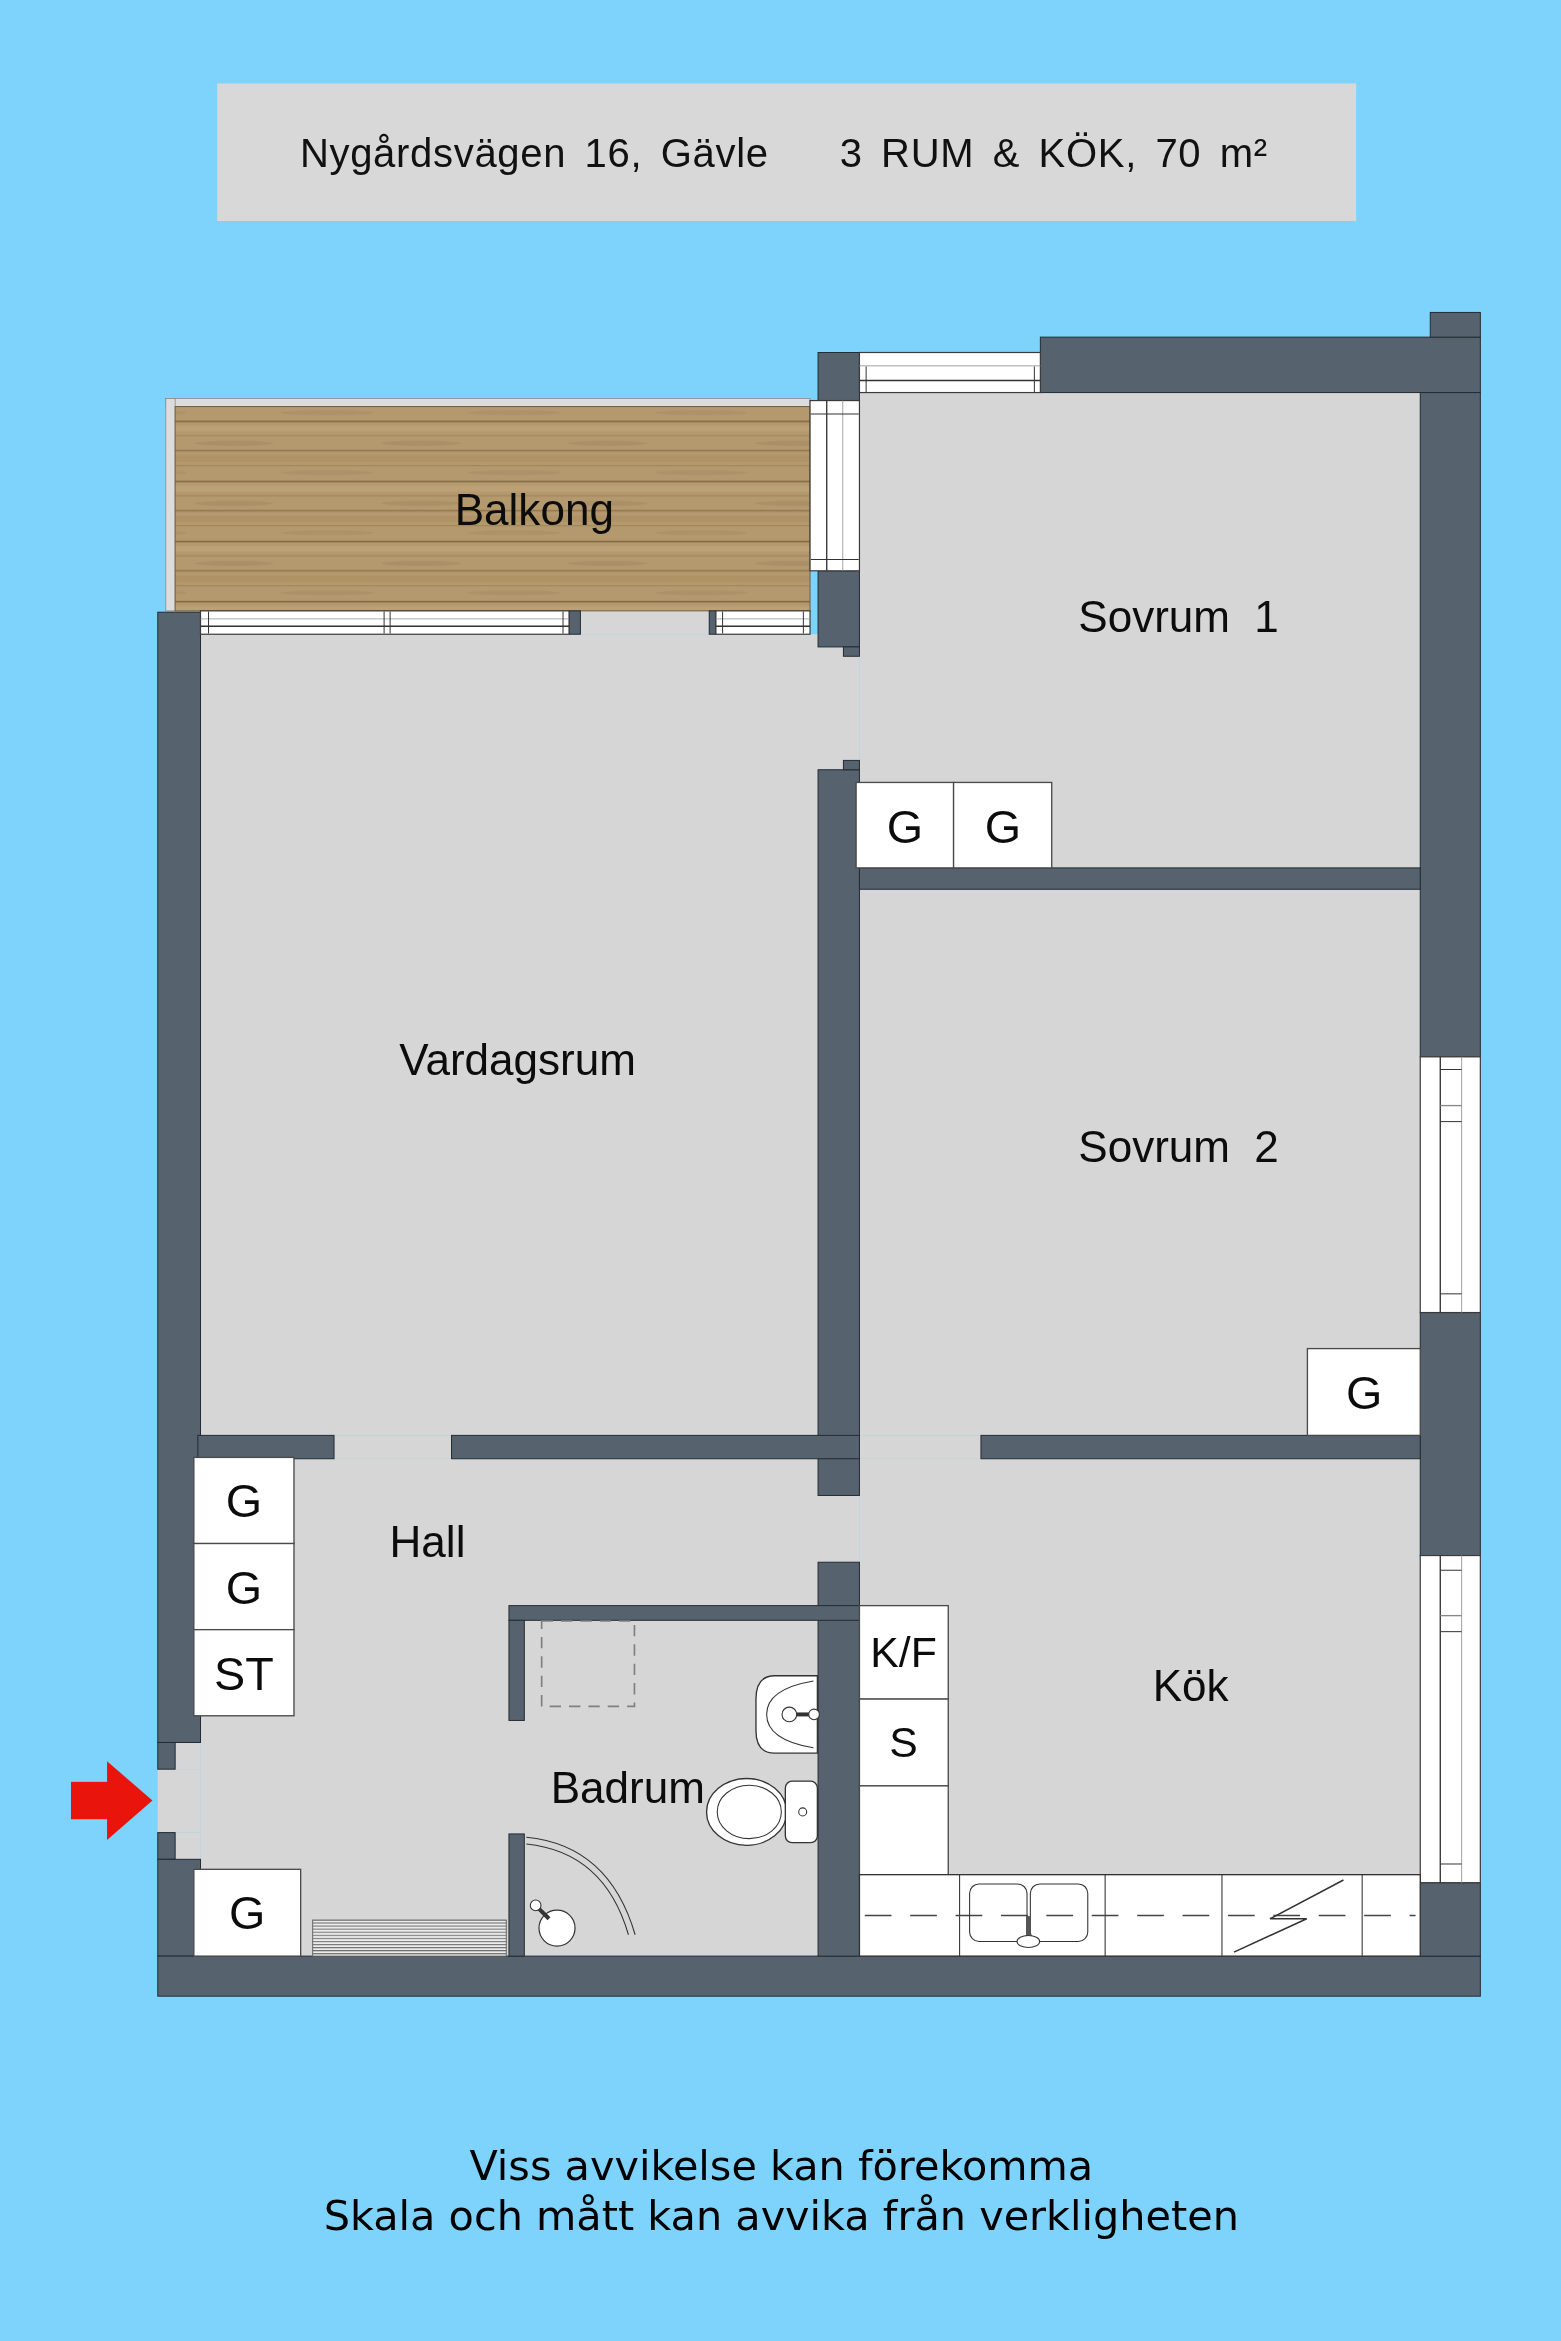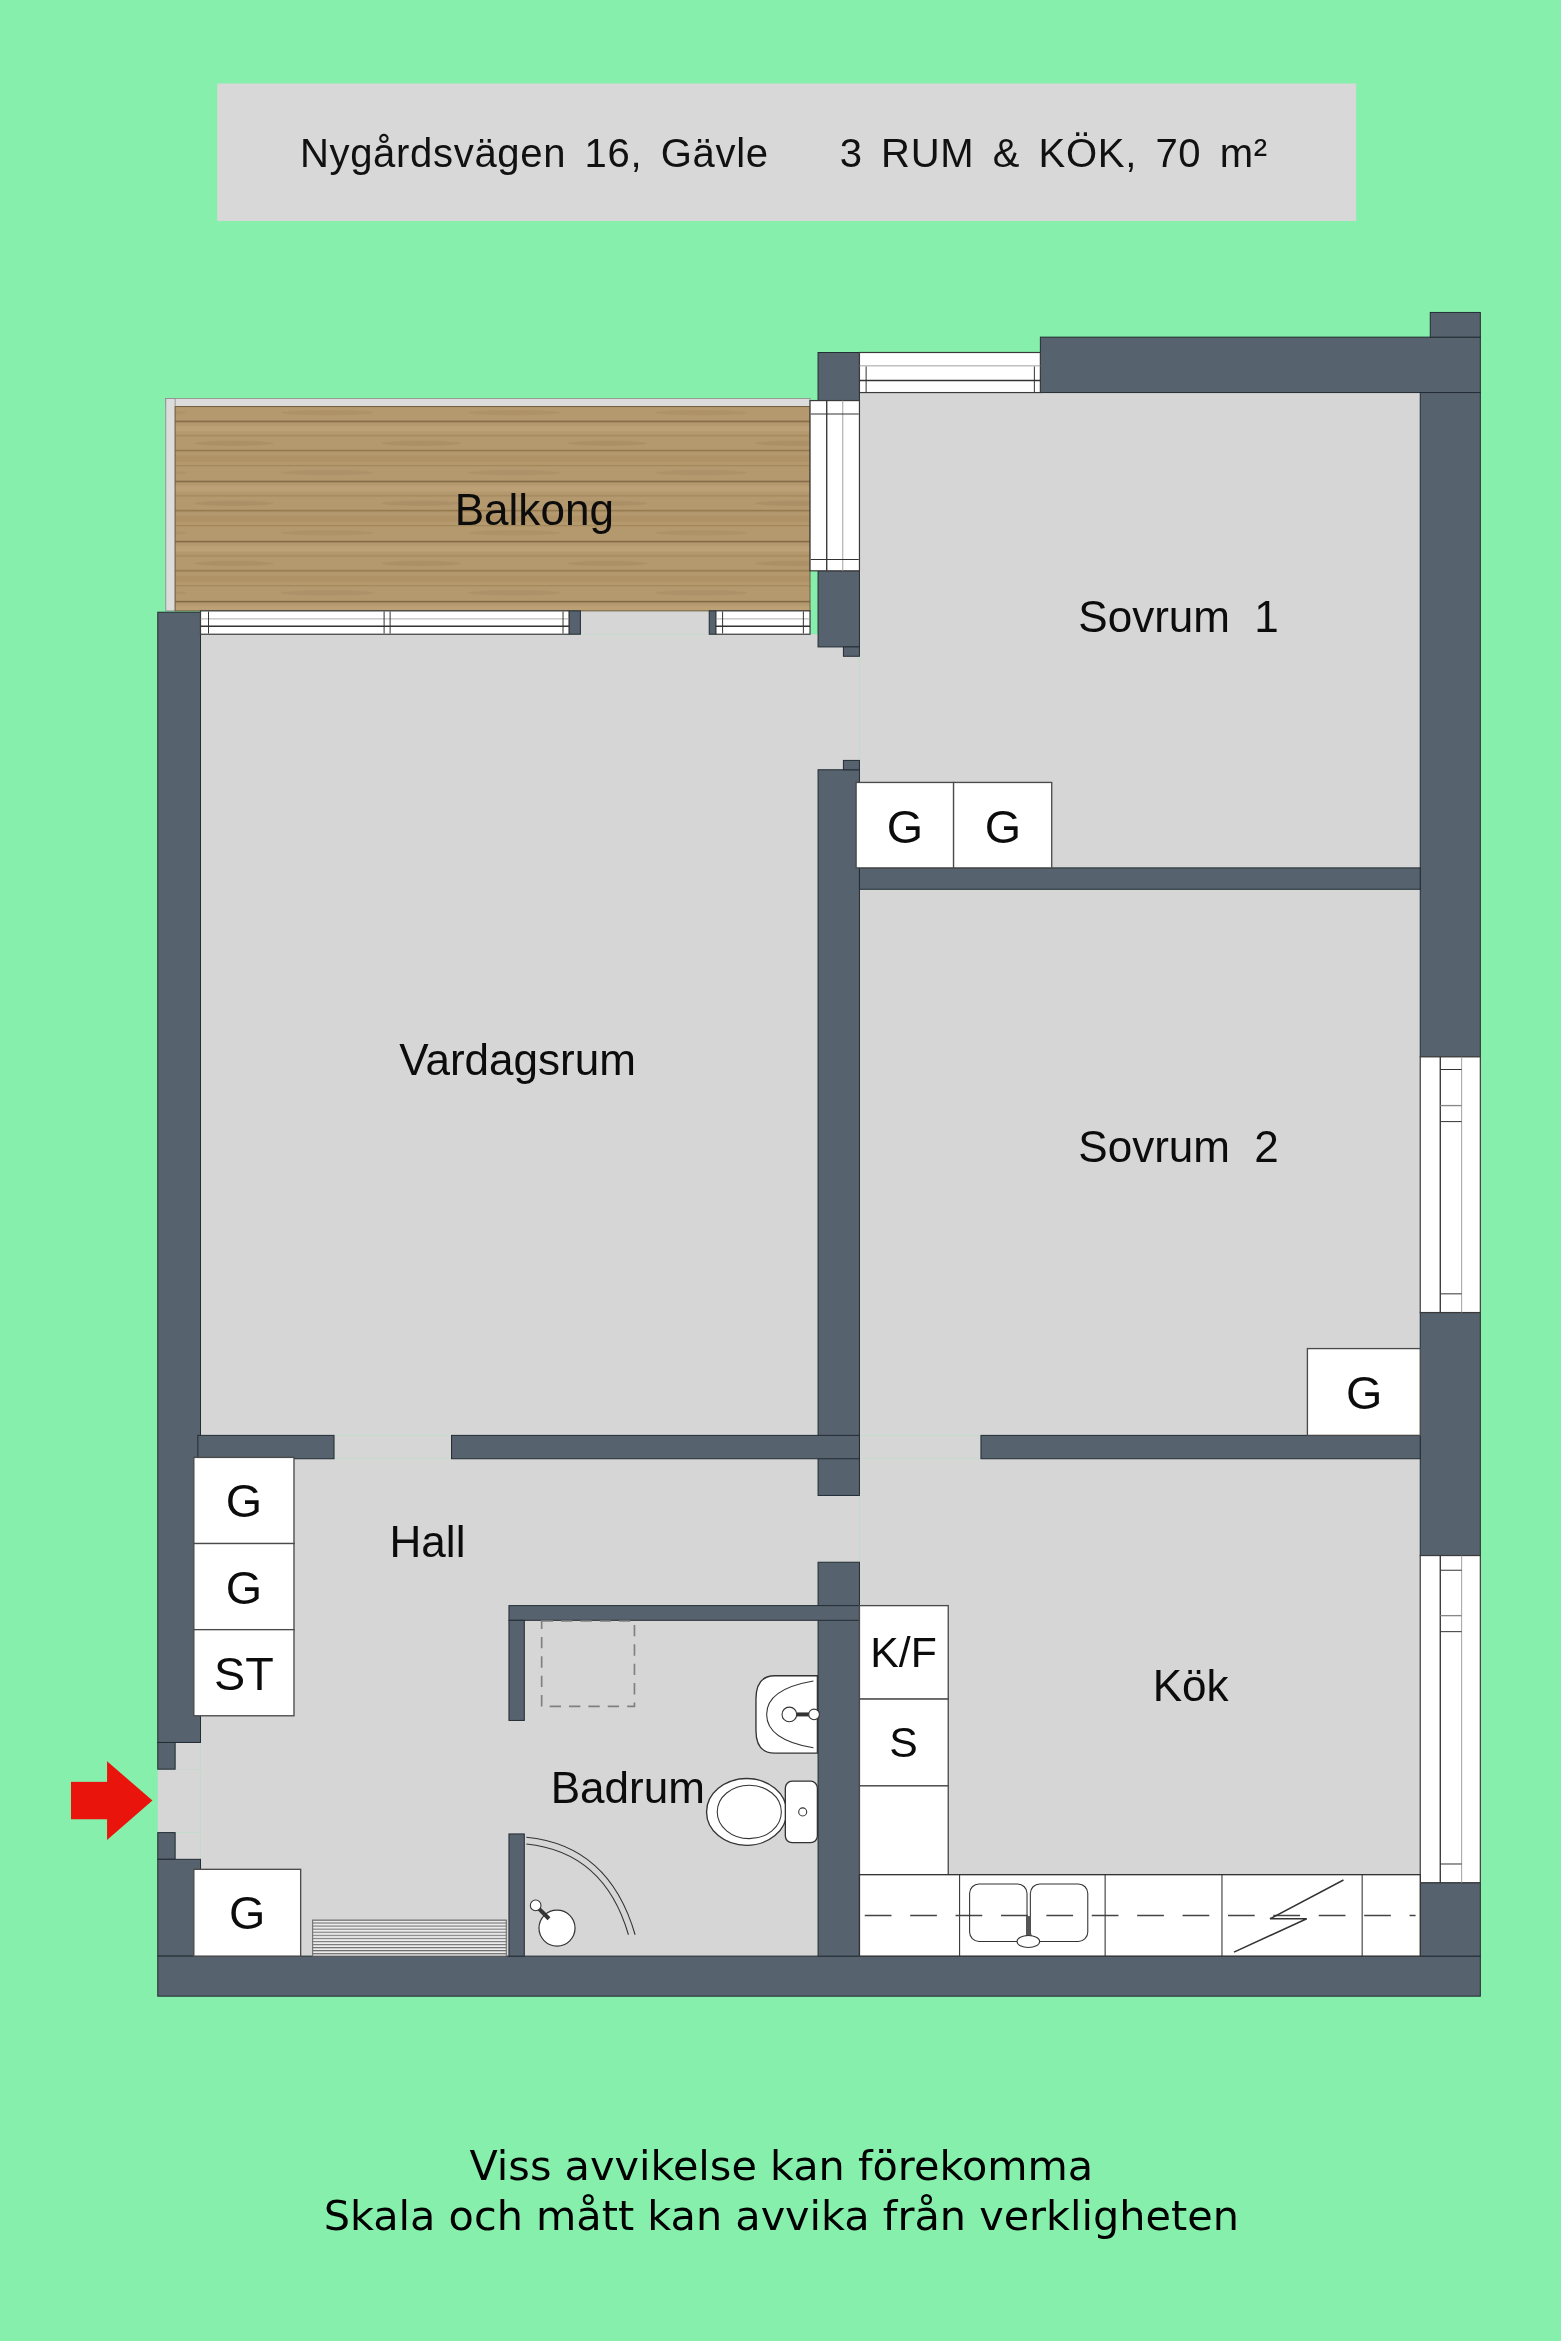--- a/index.html
+++ b/index.html
@@ -3,7 +3,7 @@
 <meta charset="utf-8">
 <style>
   html,body{margin:0;padding:0;background:#ffffff;}
-  .page{width:1562px;height:2342px;position:relative;background:#86efac;}
+  .page{width:1562px;height:2342px;position:relative;background:#7dd3fc;}
   svg{display:block;}
   .floor{fill:#d6d6d6;}
   .wall{fill:#56626e;stroke:#242c34;stroke-width:1.5;}

